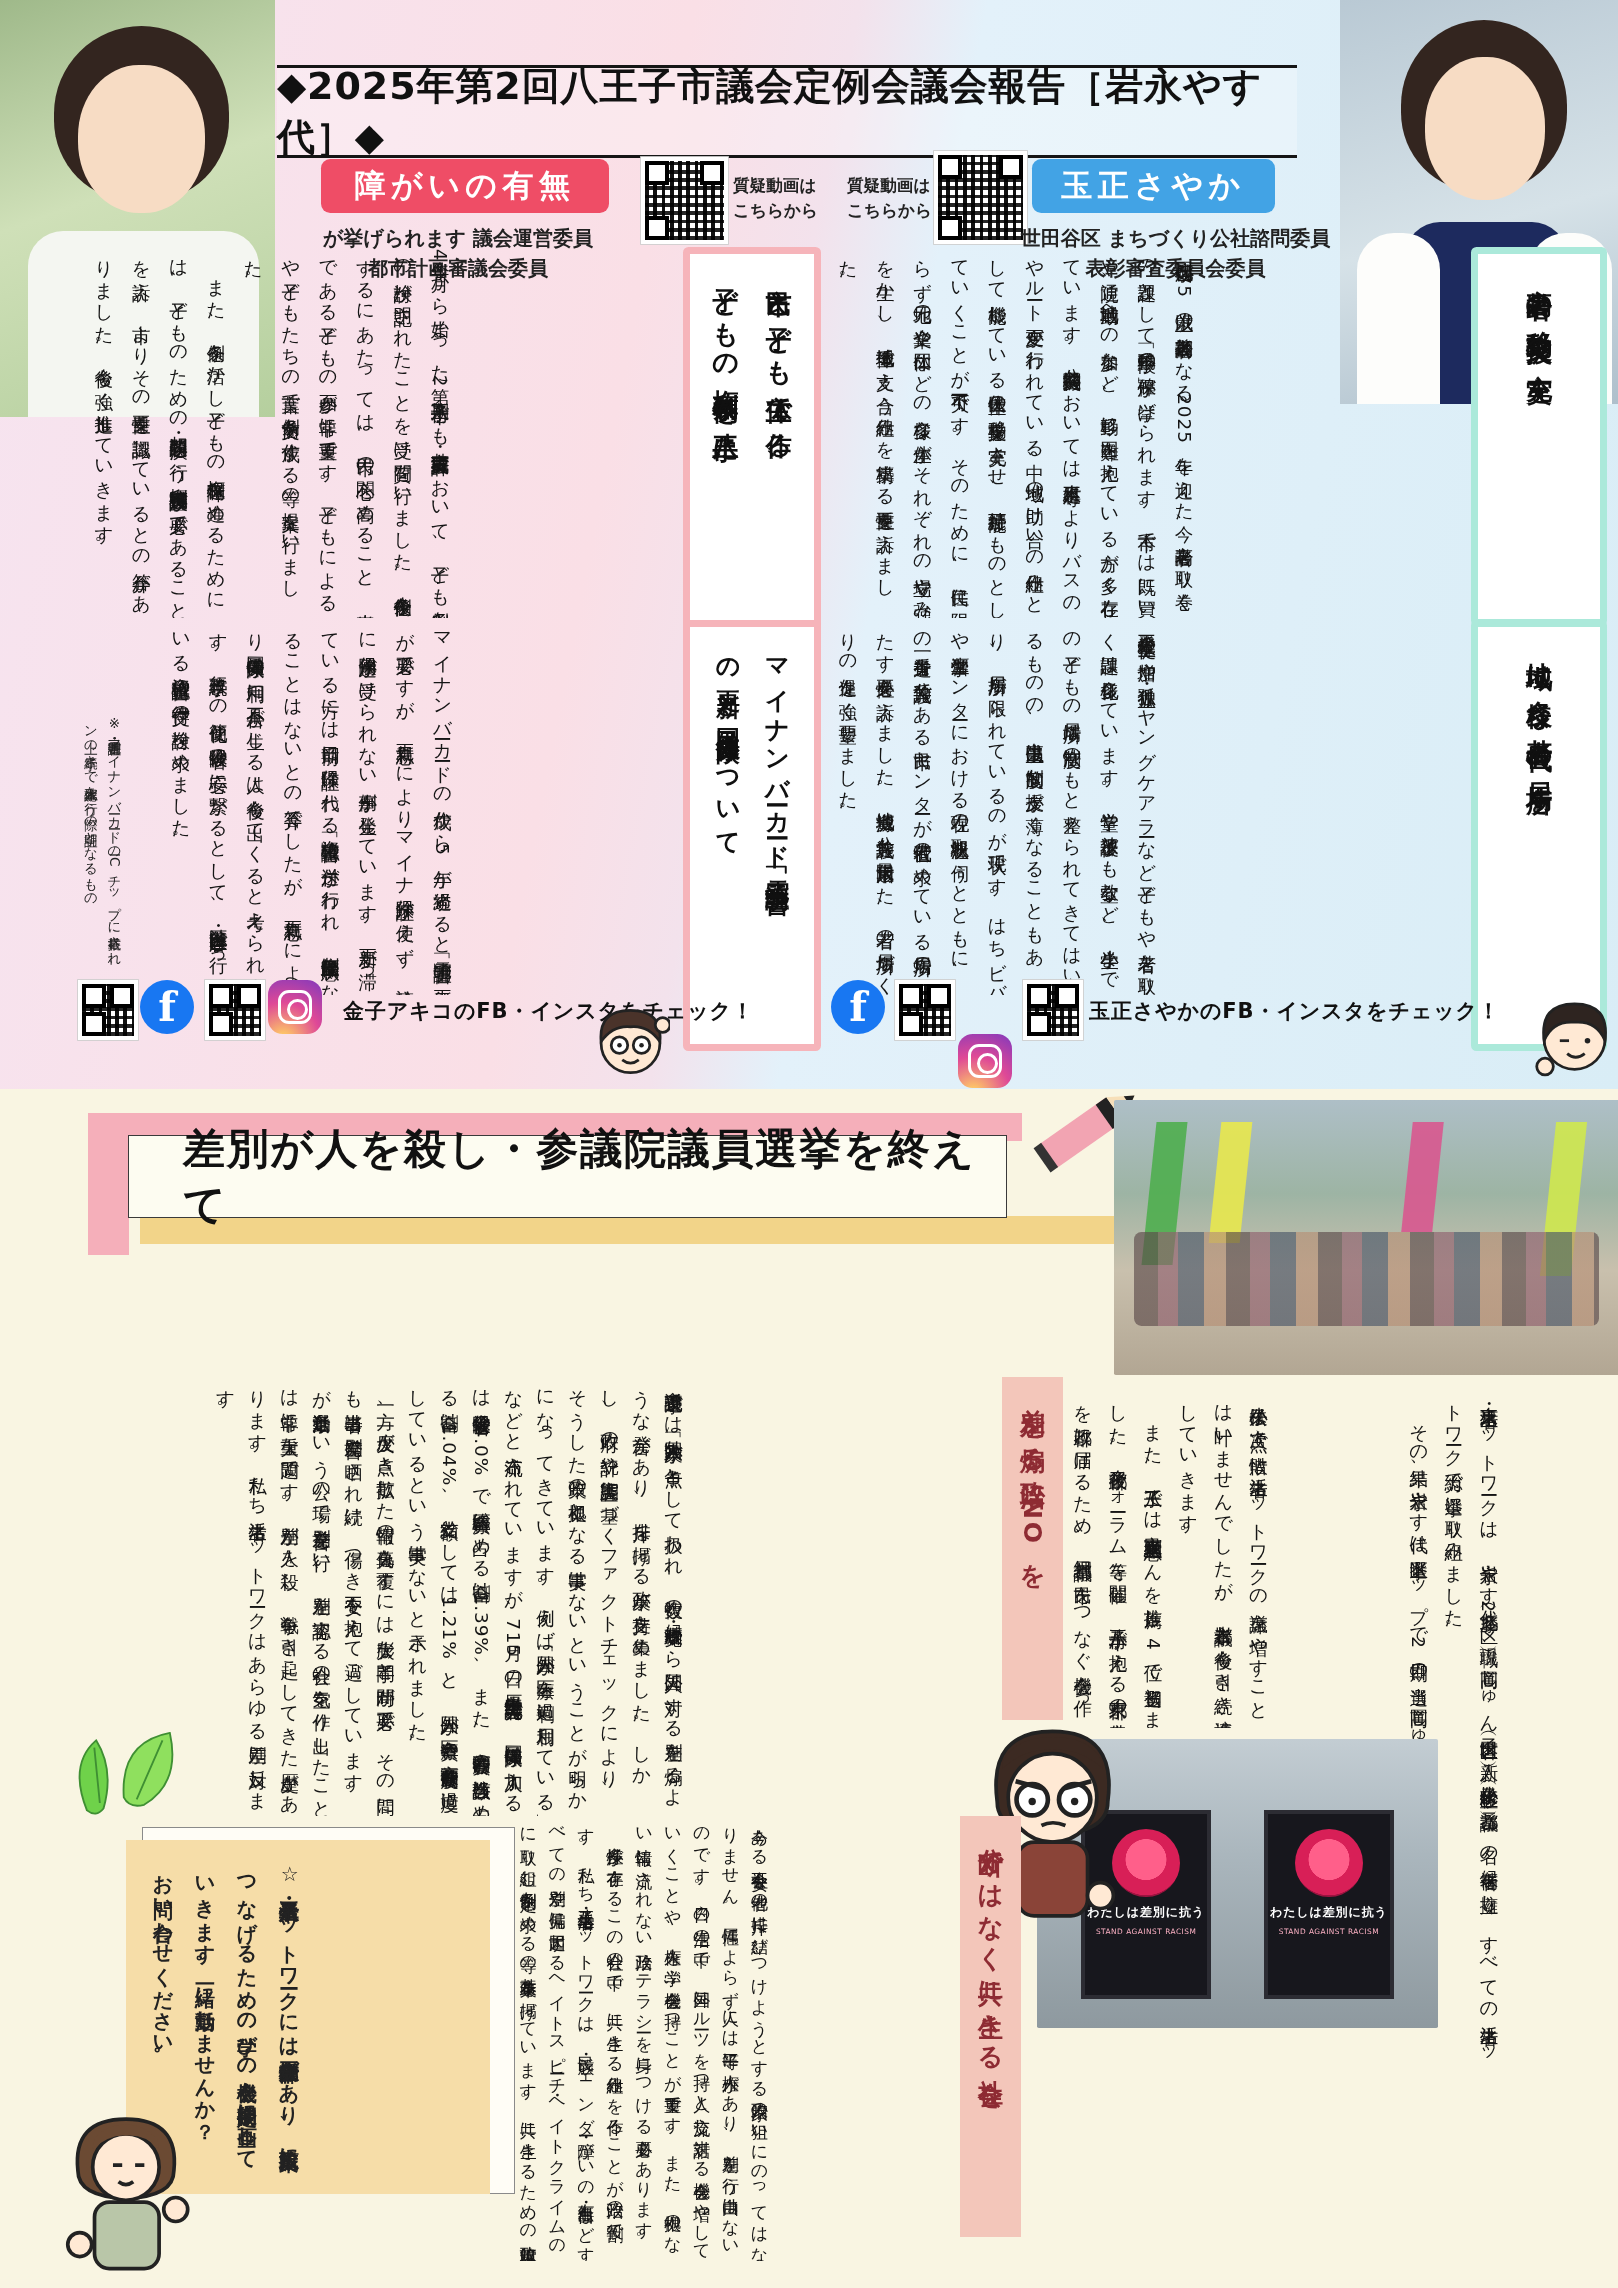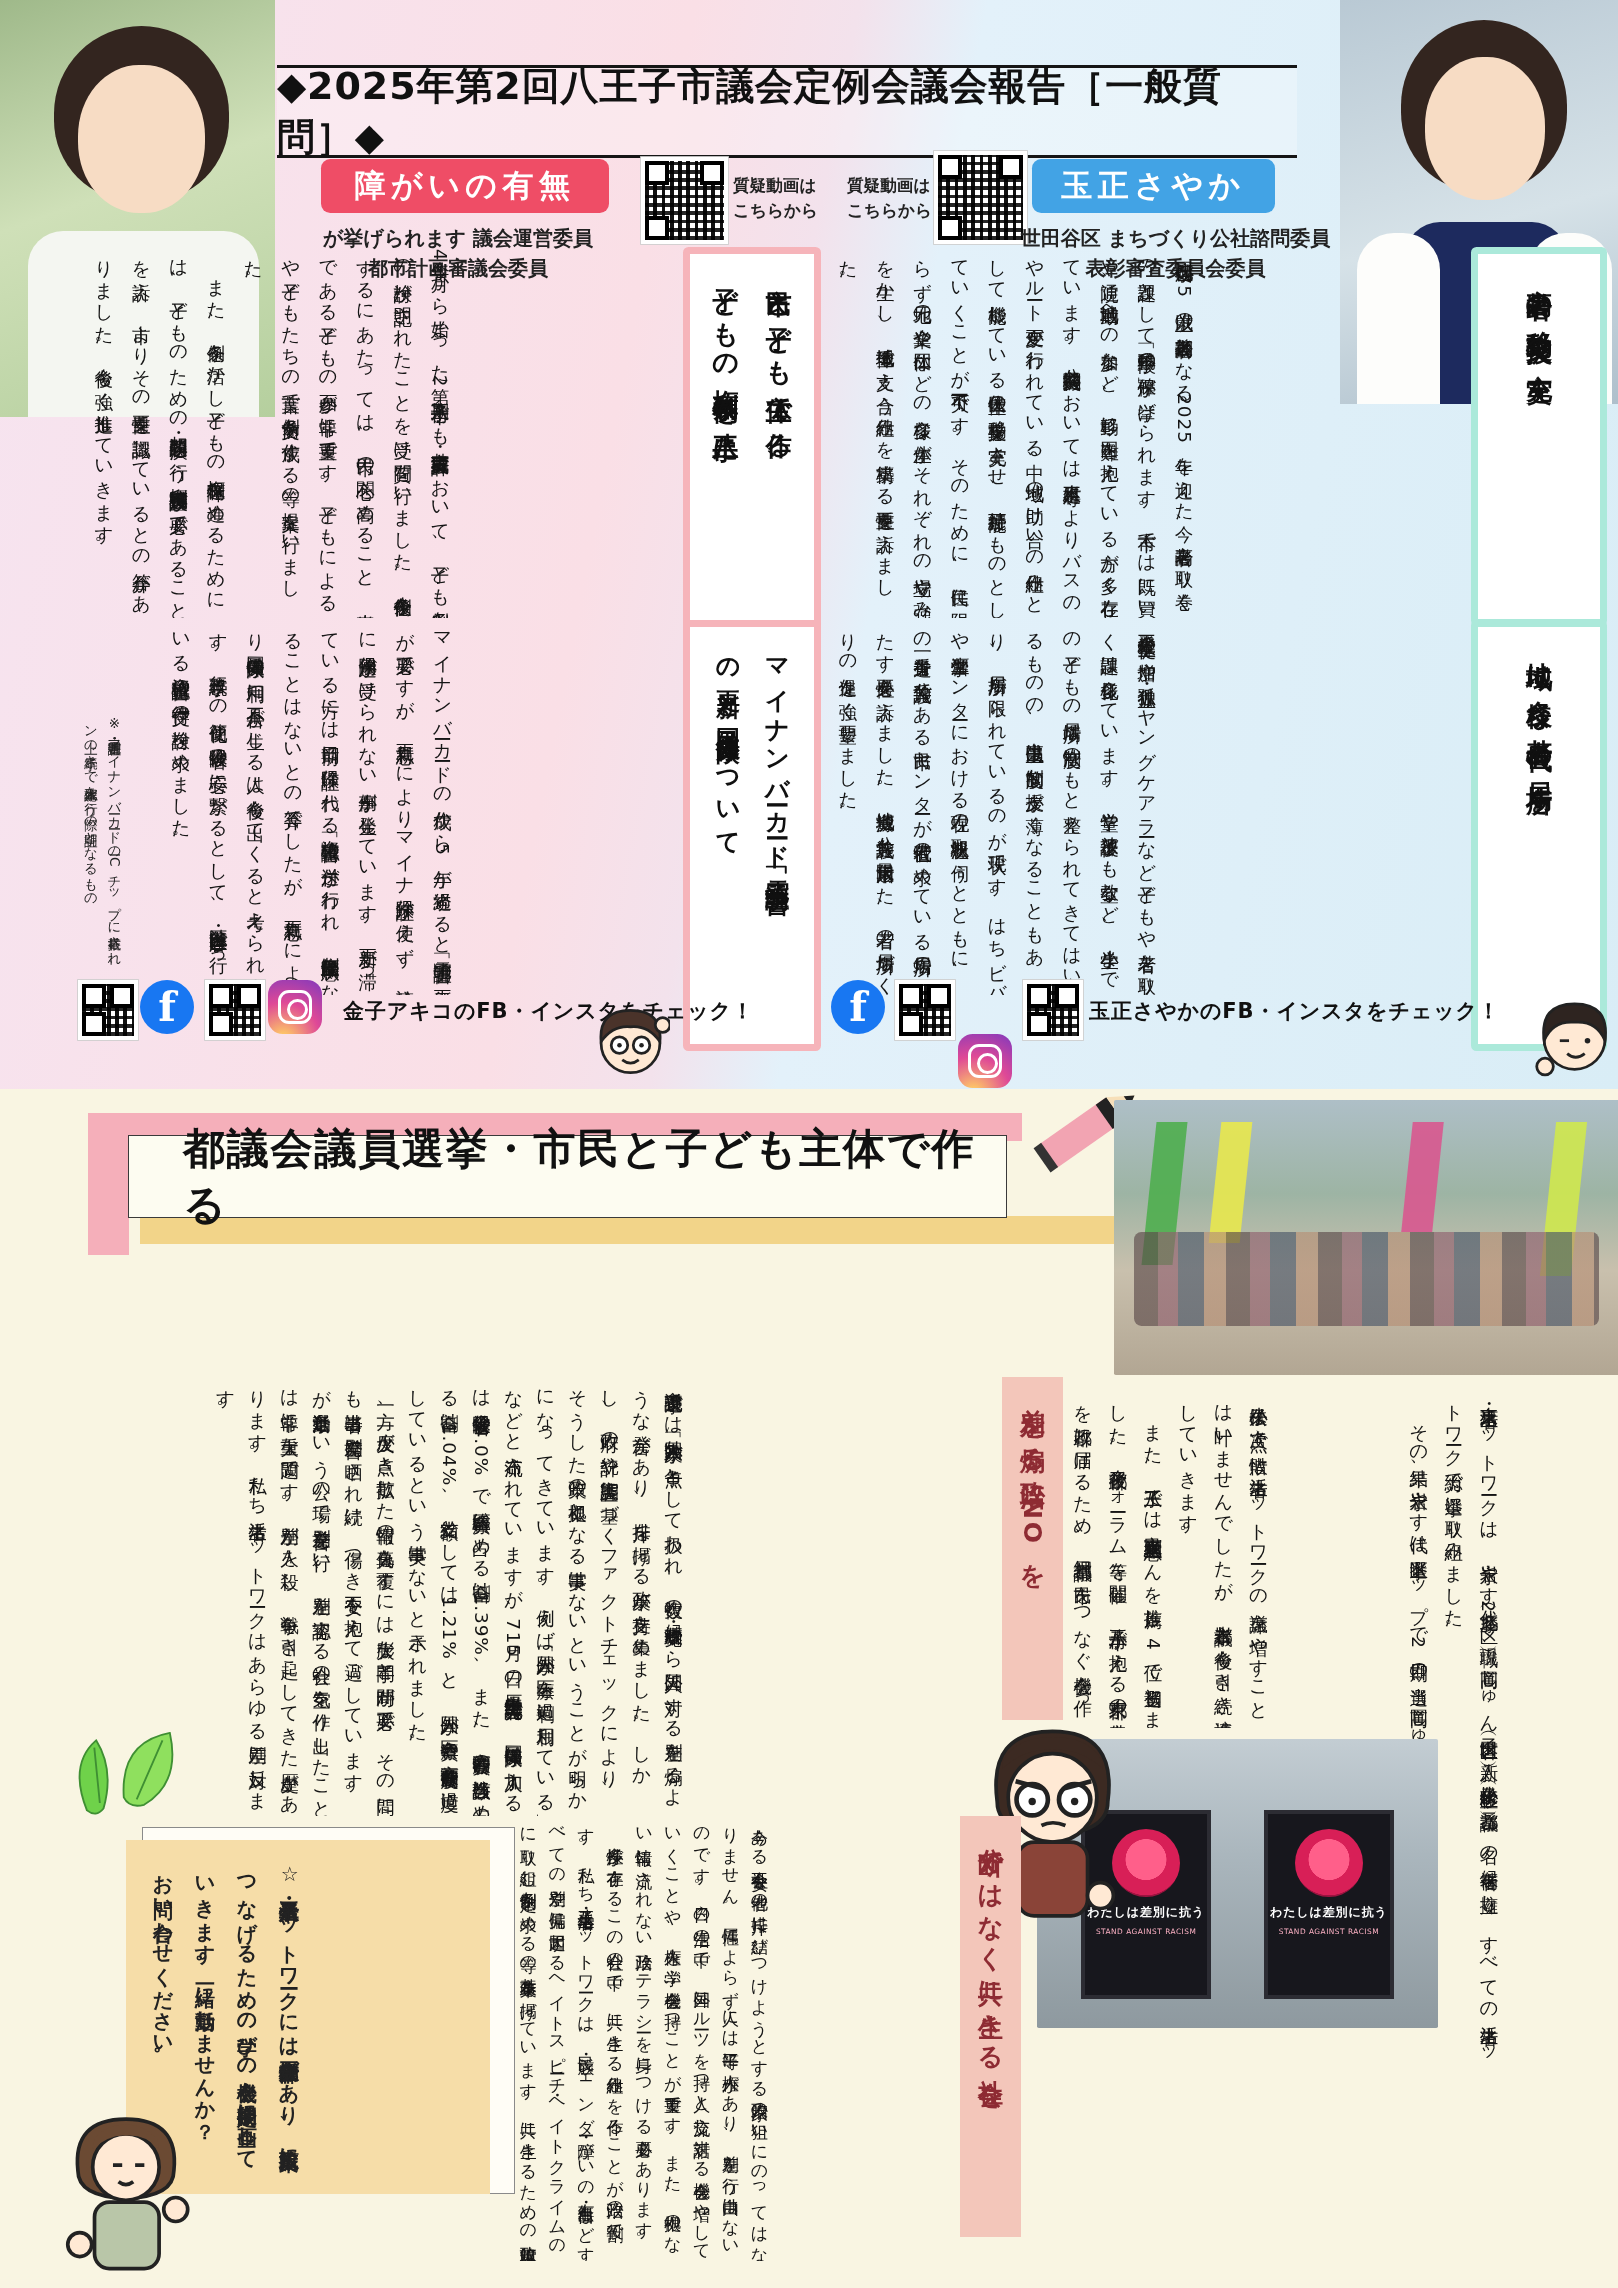--- a/index.html
+++ b/index.html
@@ -101,7 +101,7 @@
   </div>
 
   <div class="abs banner">
-    <span>◆2025年第2回八王子市議会定例会議会報告［一般質問］◆</span>
+    <span>◆2025年第2回八王子市議会定例会議会報告［岩永やす代］◆</span>
   </div>
 
   <div class="abs namebox nb-red" style="left:321px;top:159px;width:288px;">

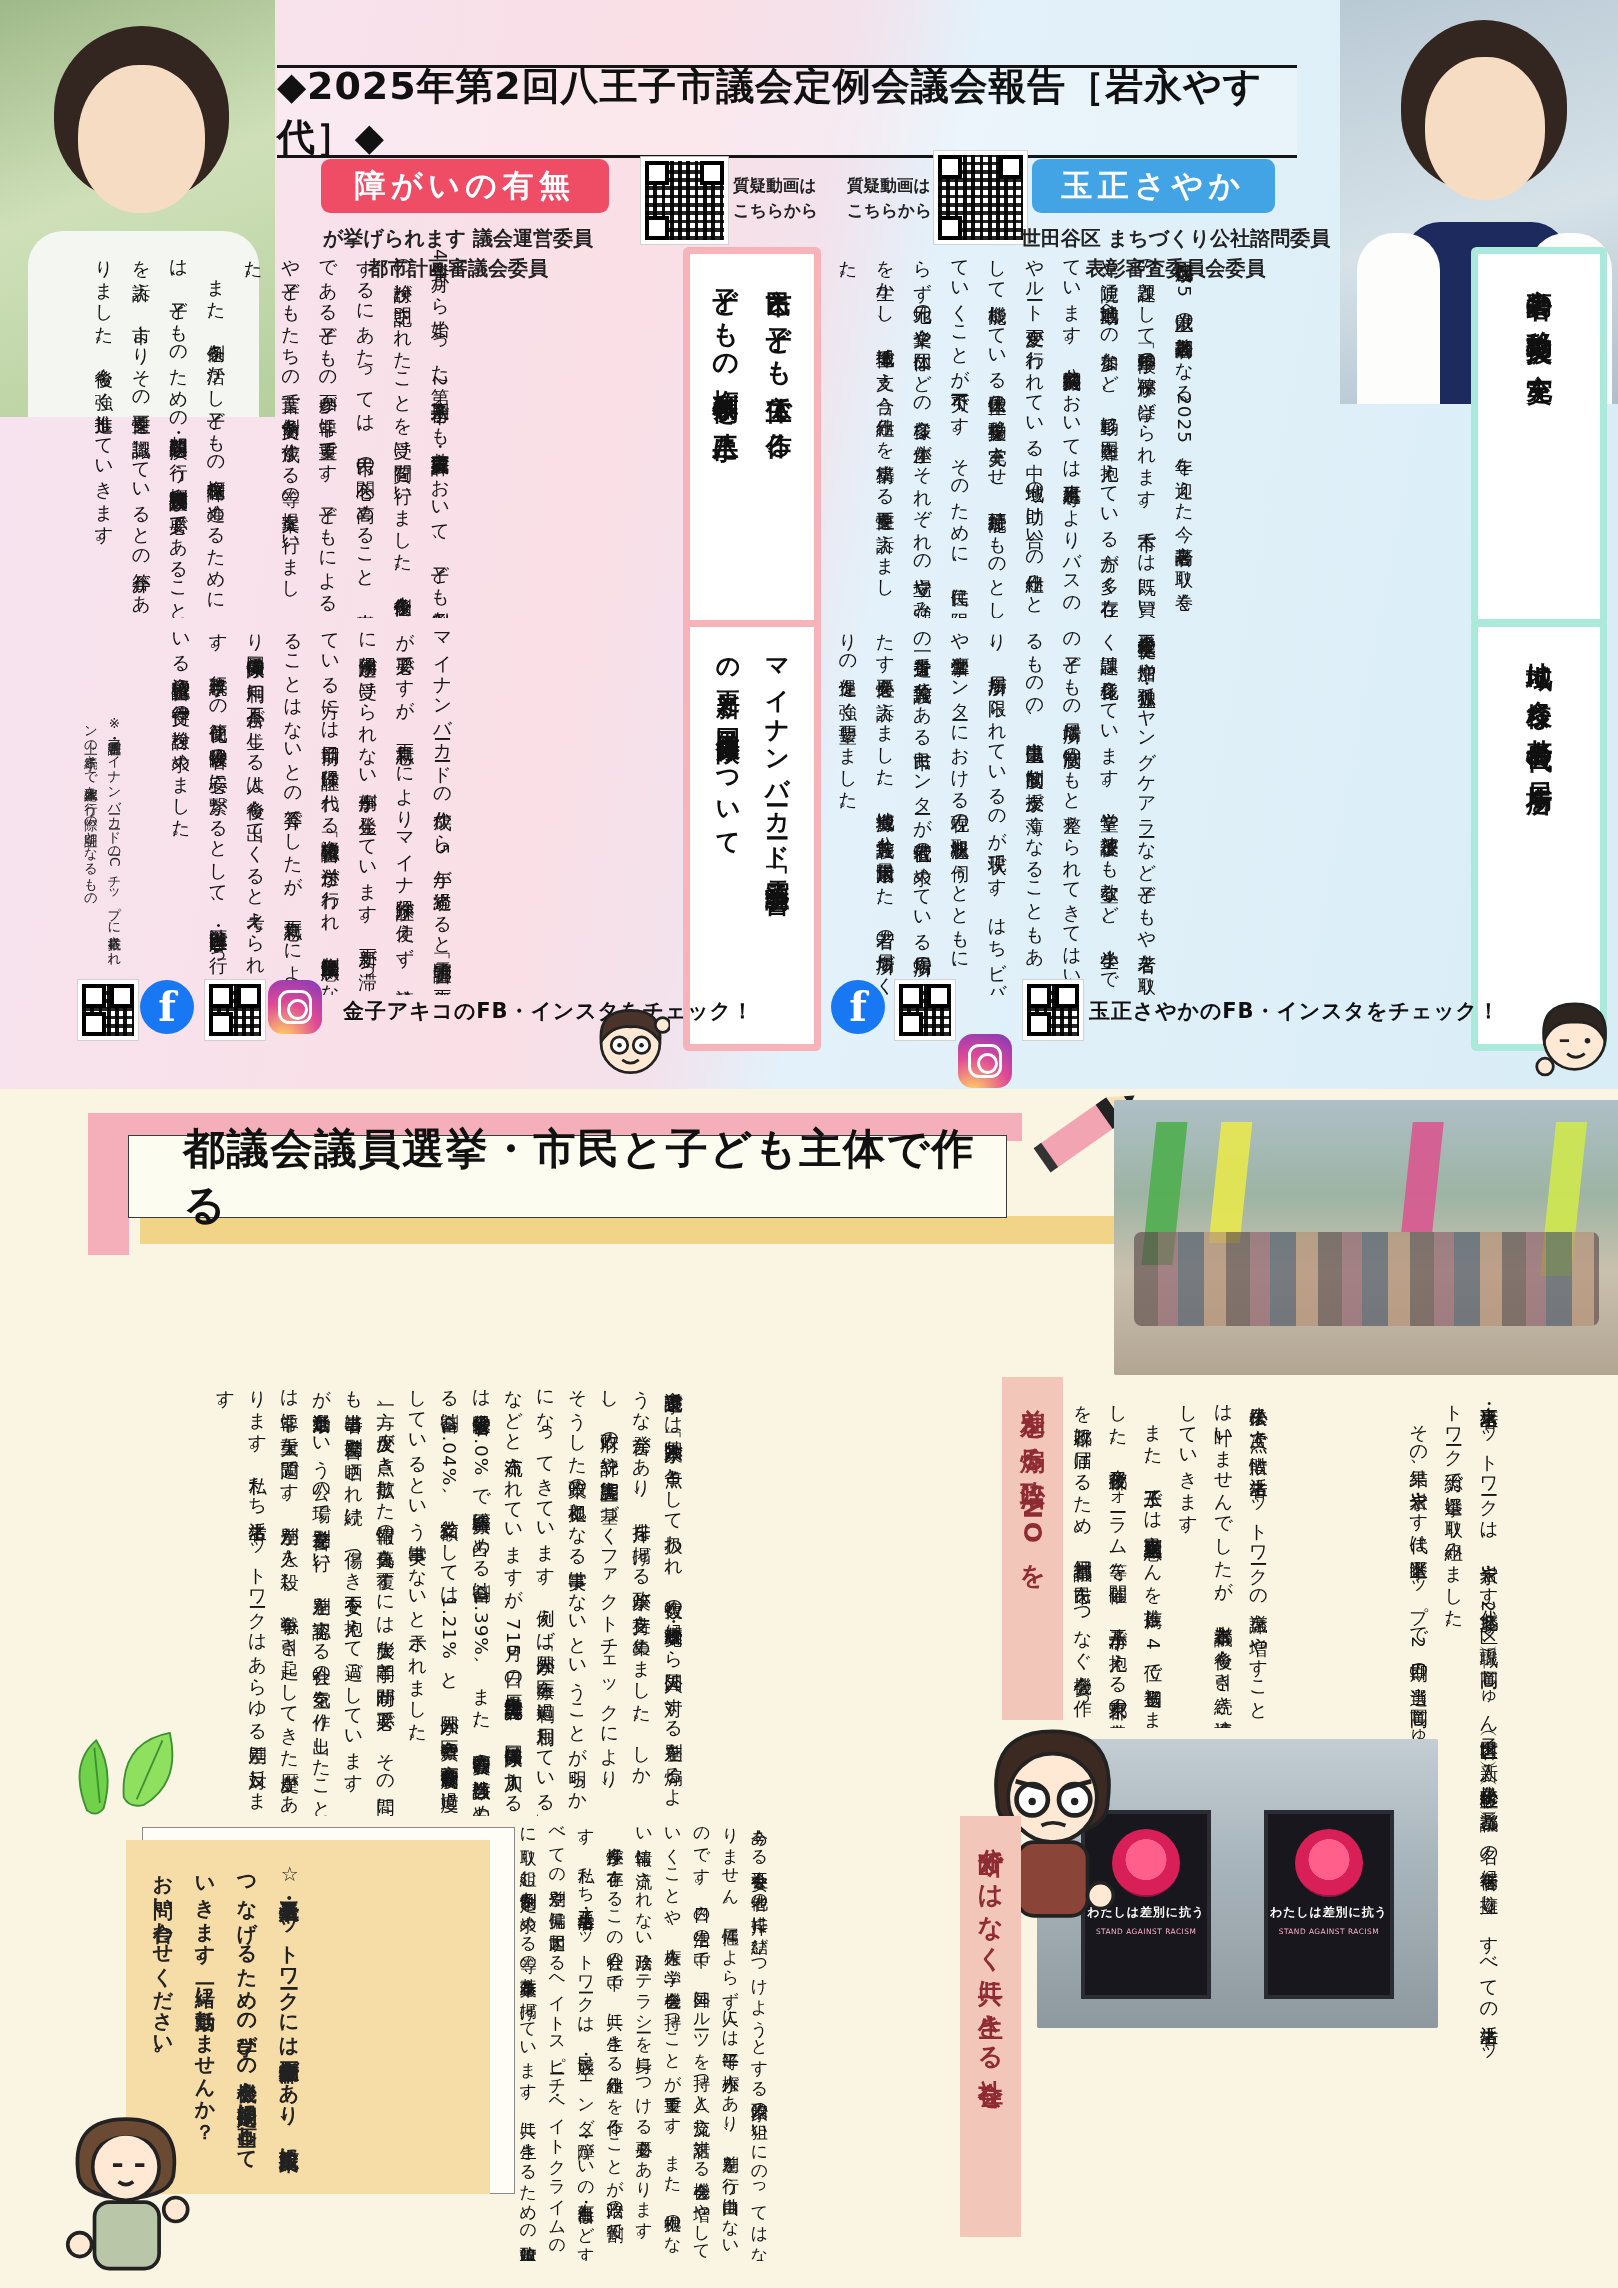--- a/index.html
+++ b/index.html
@@ -252,7 +252,7 @@
   <div class="abs band" style="left:88px;top:1113px;width:41px;height:142px;"></div>
   <div class="abs band-y" style="left:140px;top:1216px;width:993px;height:28px;"></div>
   <div class="abs headingbox" style="left:128px;top:1135px;width:879px;height:83px;">
-    <span>都議会議員選挙・市民と子ども主体で作る</span>
+    <span>差別が人を殺し・参議院議員選挙を終えて</span>
   </div>
   <svg class="abs" style="left:1012px;top:1074px;" width="148" height="111" viewBox="0 0 160 120">
     <g transform="rotate(-35 80 60)">

